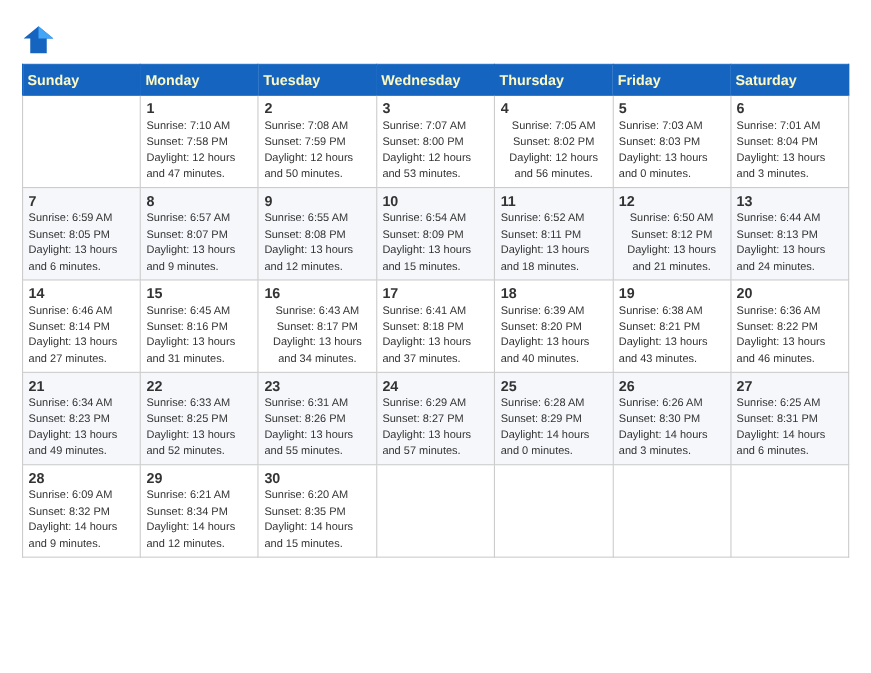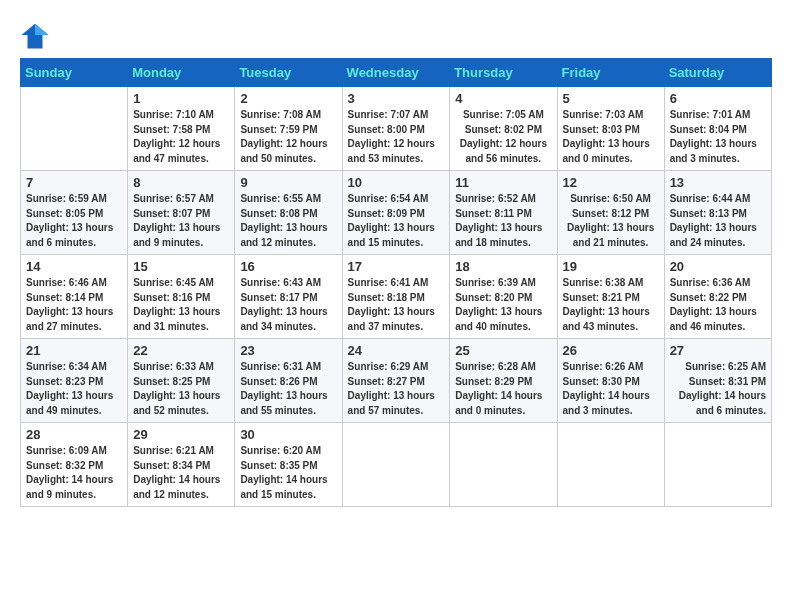--- a/index.html
+++ b/index.html
@@ -58,7 +58,7 @@
     }
     .calendar th {
       background: #1565c0;
-      color: #5eead4;
+      color: #fef9c3;
       font-size: 13px;
       font-weight: bold;
       padding: 6px 4px;

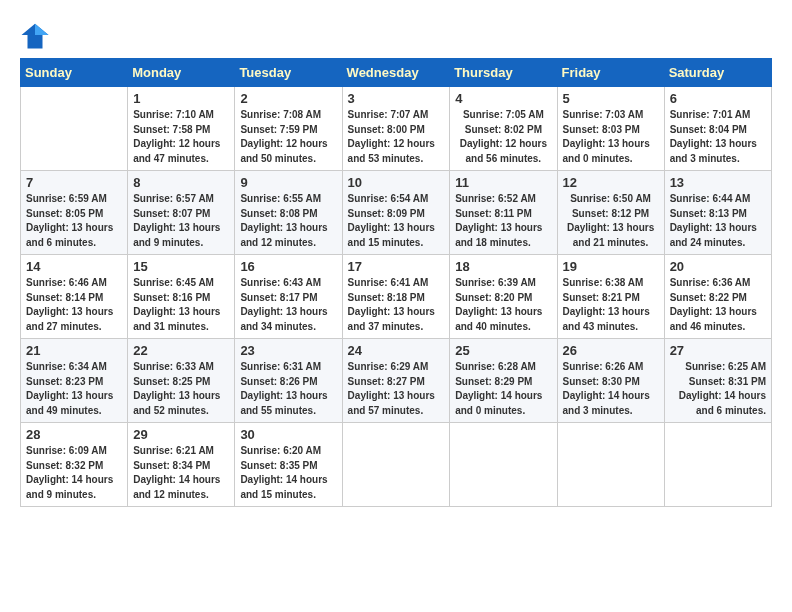--- a/index.html
+++ b/index.html
@@ -84,7 +84,6 @@
       font-size: 10px;
       line-height: 1.45;
       color: #333;
-      font-weight: bold;
     }
     .empty-cell {
       background: #f9f9f9;

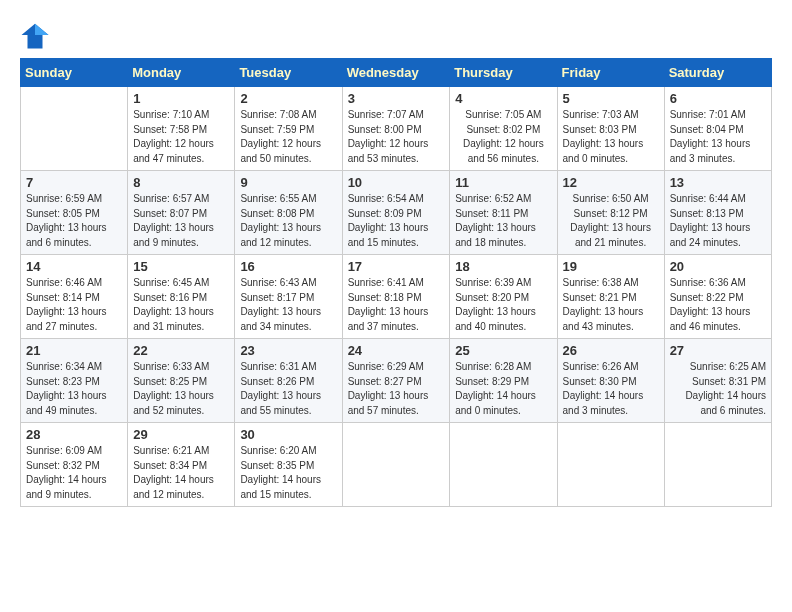--- a/index.html
+++ b/index.html
@@ -243,7 +243,7 @@
         </td>
         <td>
           <span class="day-number">16</span>
-          <div class="day-info" style="white-space: pre-line;">Sunrise: 6:43 AM
+          <div class="day-info" style="white-space: pre-line; text-align: center;">Sunrise: 6:43 AM
 Sunset: 8:17 PM
 Daylight: 13 hours
 and 34 minutes.</div>

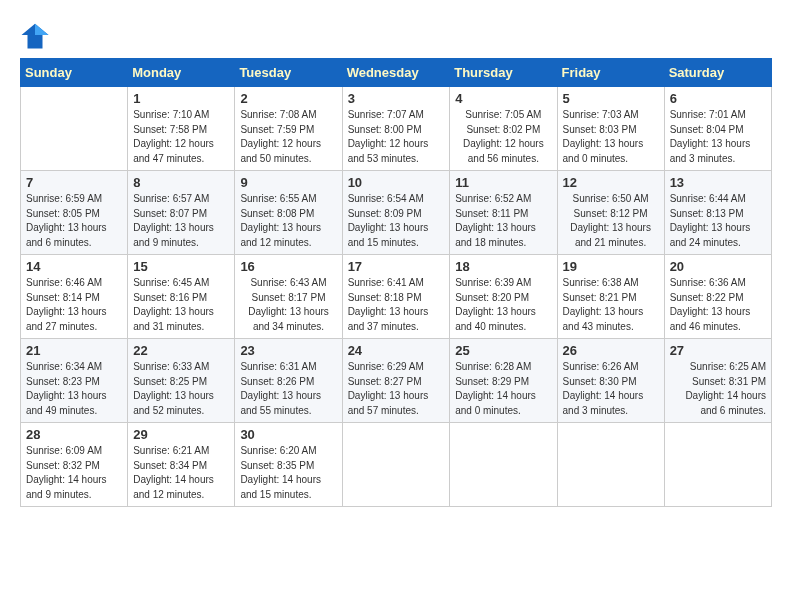--- a/index.html
+++ b/index.html
@@ -322,7 +322,7 @@
         </td>
         <td>
           <span class="day-number">27</span>
-          <div class="day-info" style="white-space: pre-line; text-align: right;">Sunrise: 6:25 AM
+          <div class="day-info" style="white-space: pre-line;">Sunrise: 6:25 AM
 Sunset: 8:31 PM
 Daylight: 14 hours
 and 6 minutes.</div>

